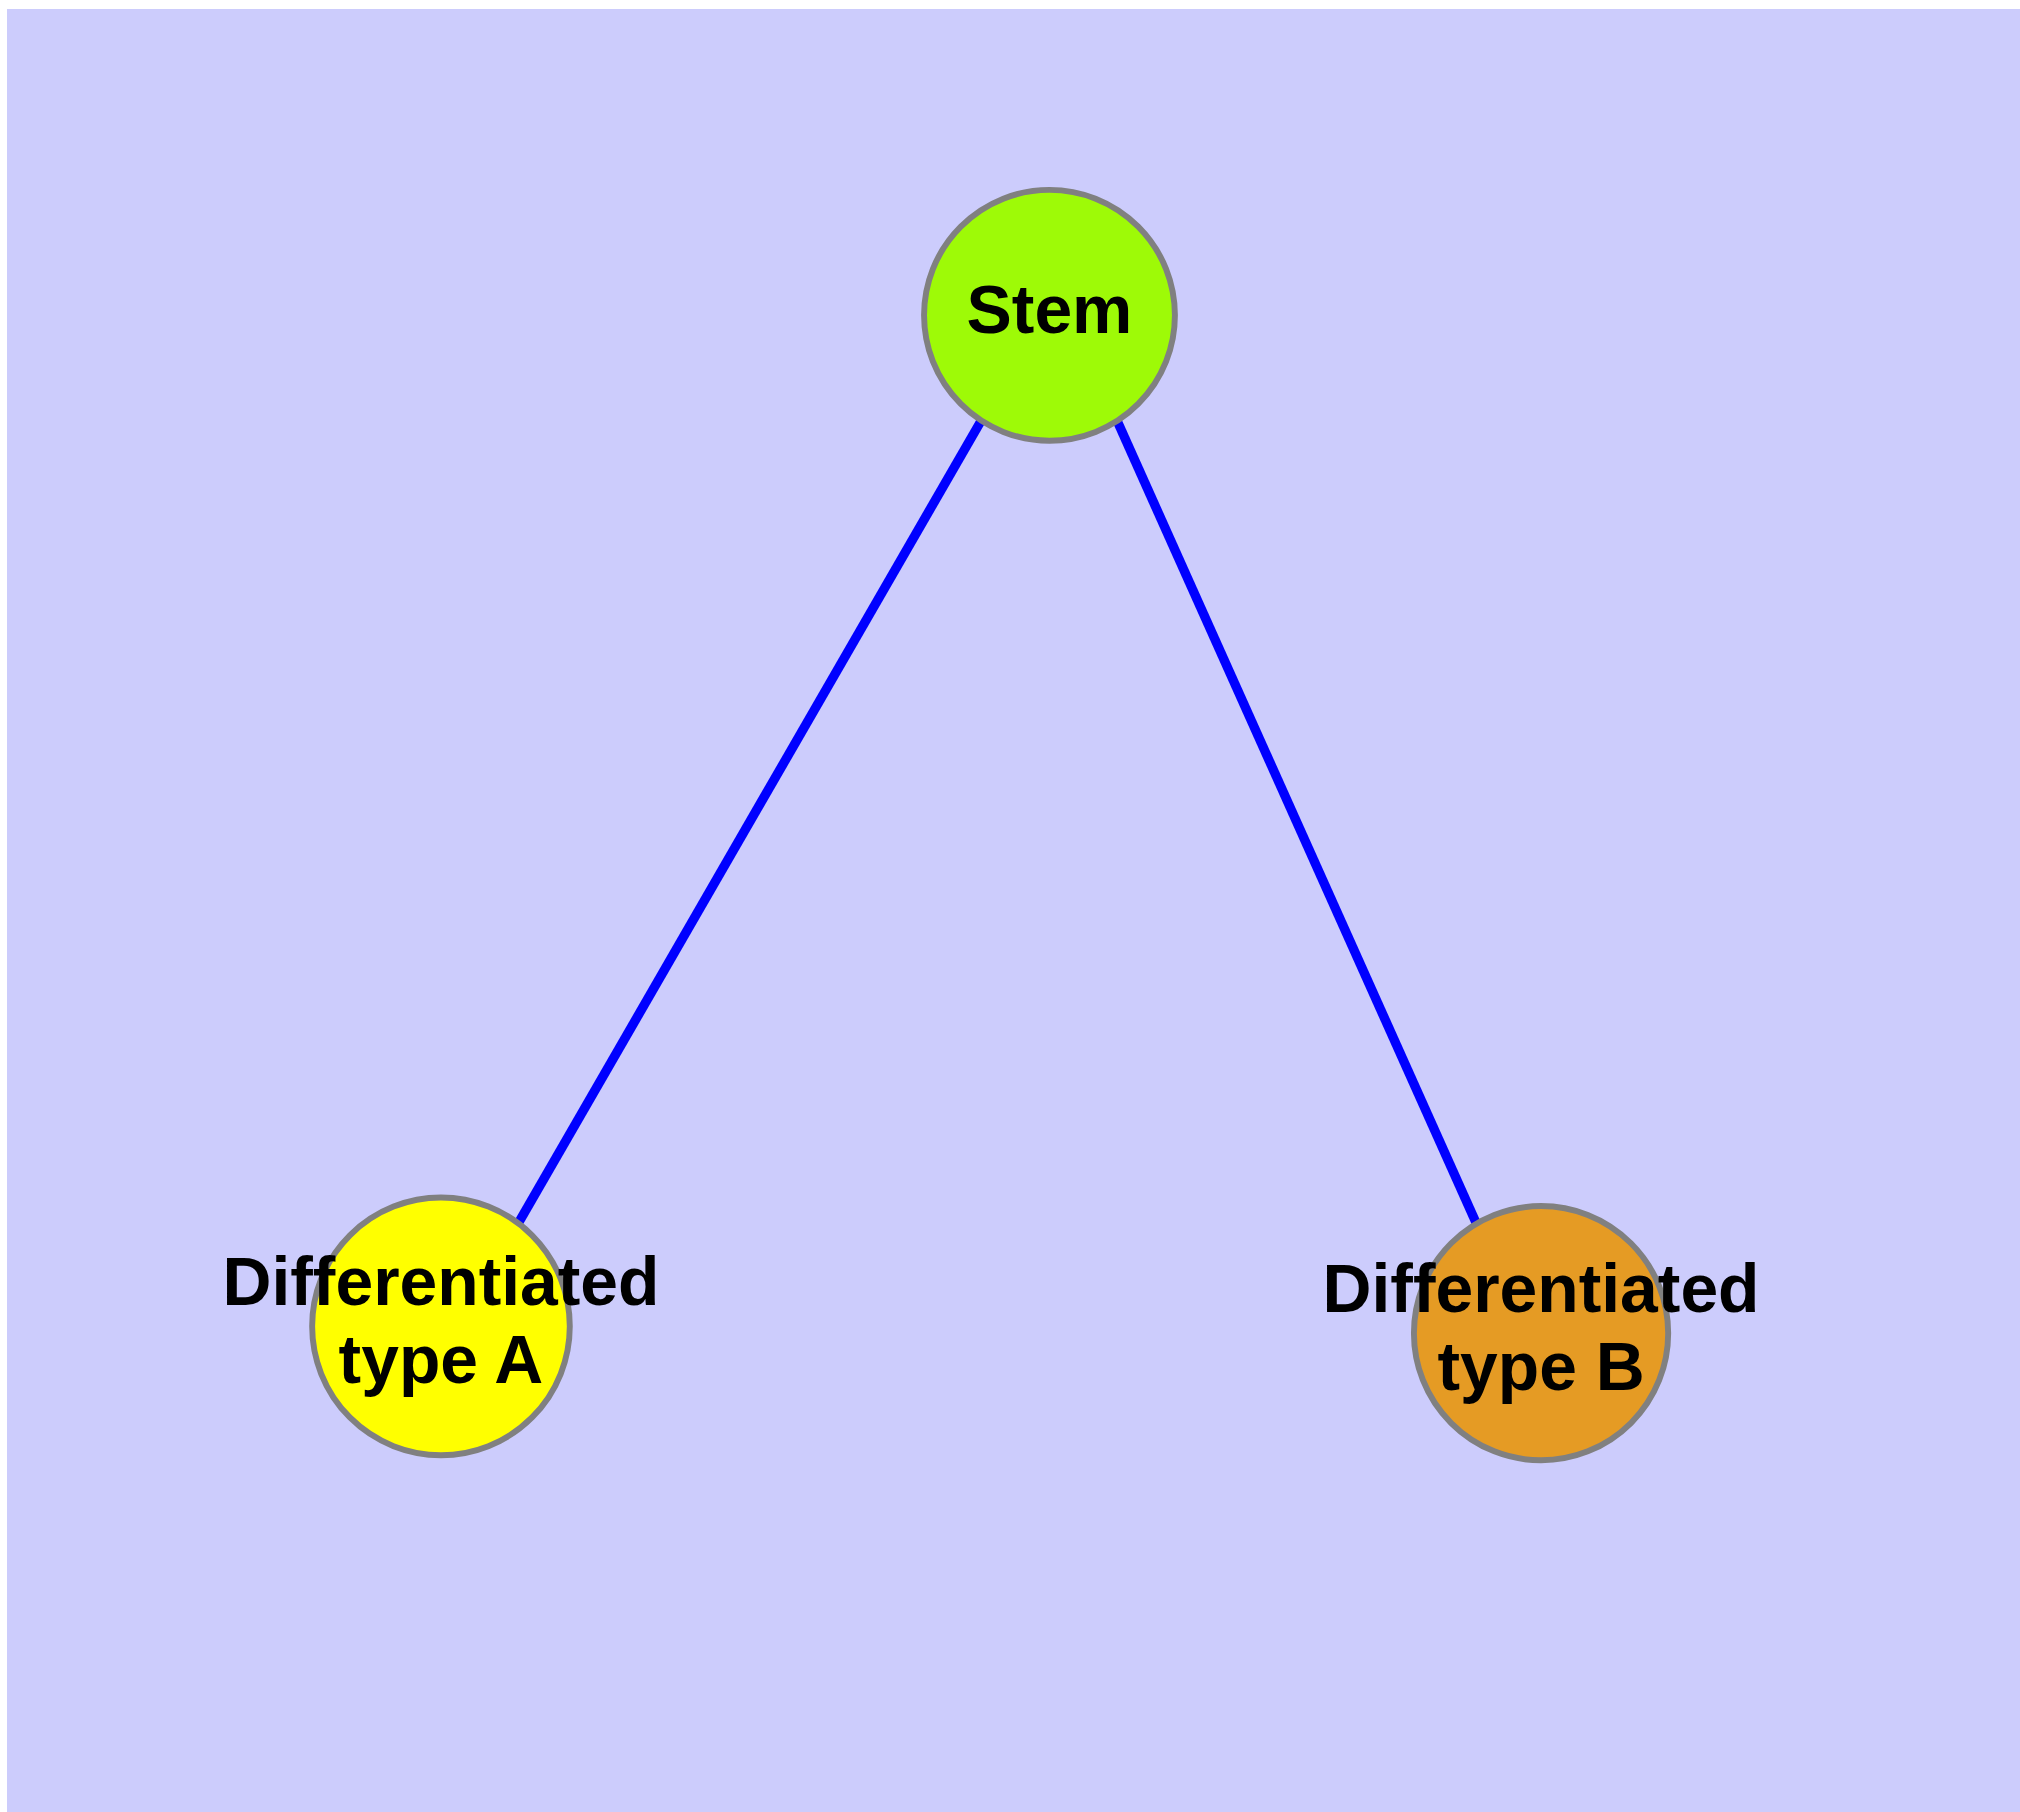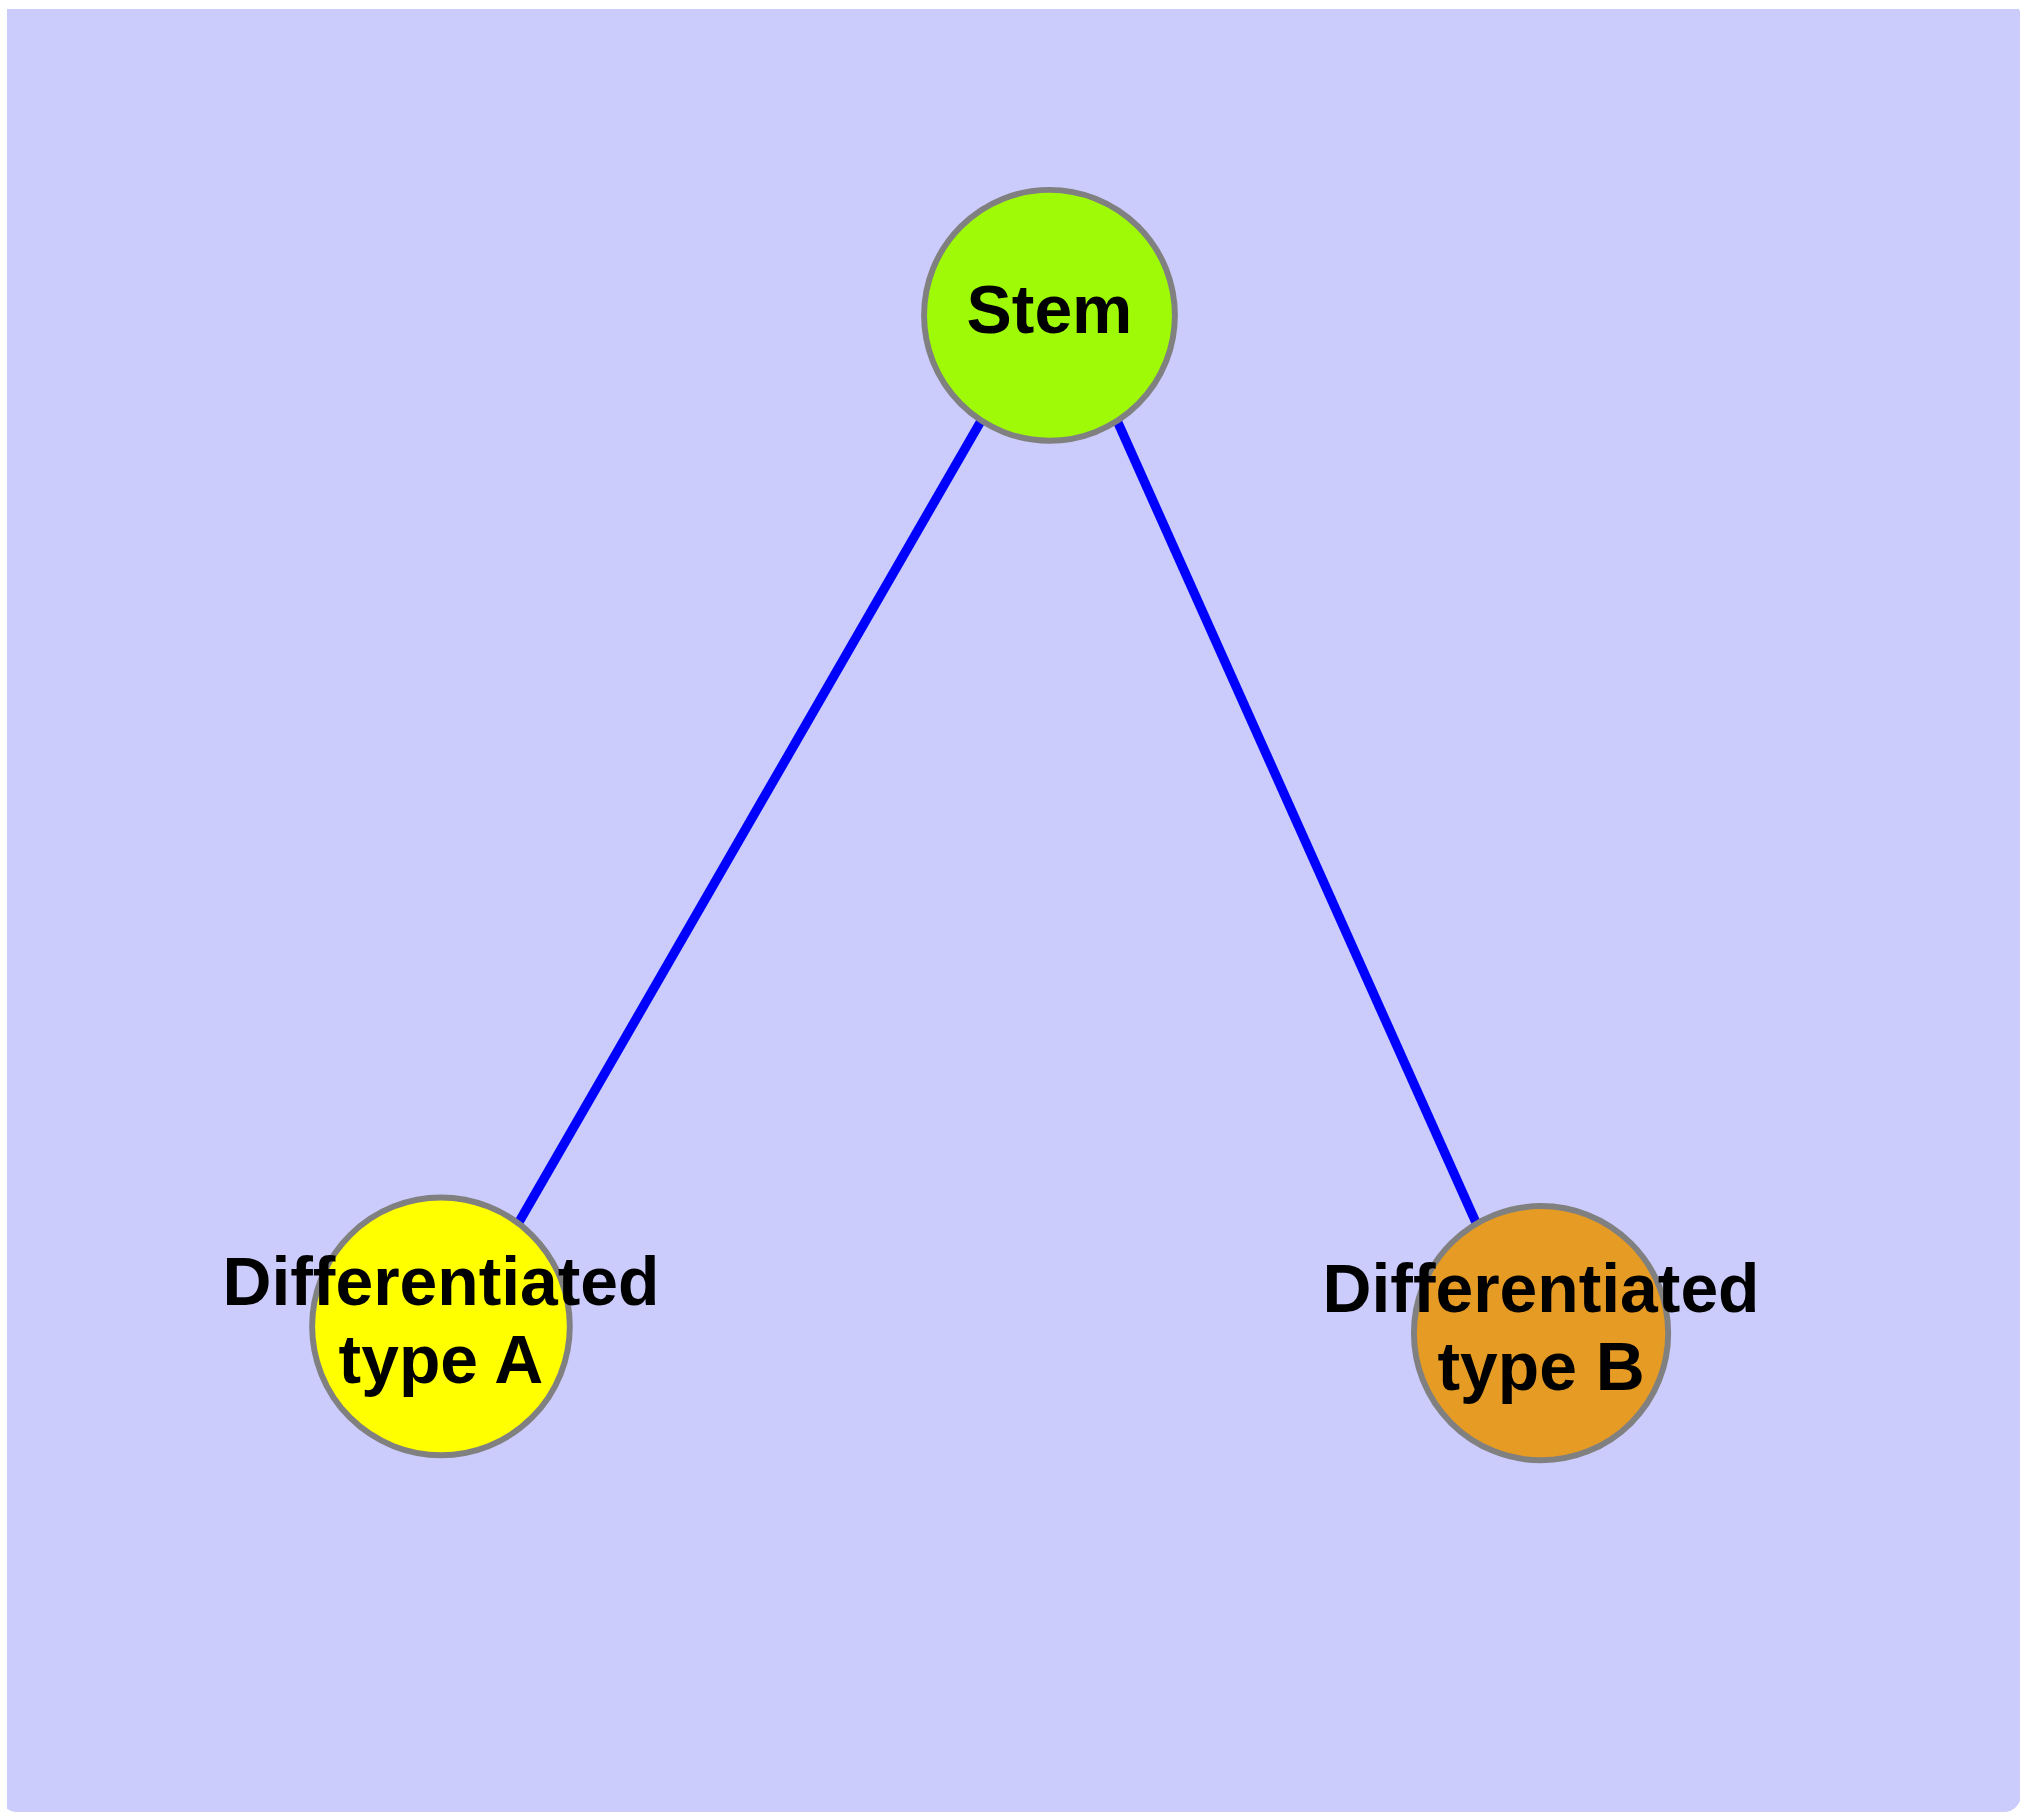--- a/index.html
+++ b/index.html
@@ -55,7 +55,7 @@
 </head>
 <body>
 
-<div id="canvas" style="background: rgb(255, 255, 255); border-radius: 17px;">
+<div id="canvas" style="background: rgb(255, 255, 255);">
   <div id="plot-area" style="background: rgb(204, 204, 252);"></div>
 
   <svg id="graph-svg" viewBox="0 0 2384 2138" xmlns="http://www.w3.org/2000/svg">

